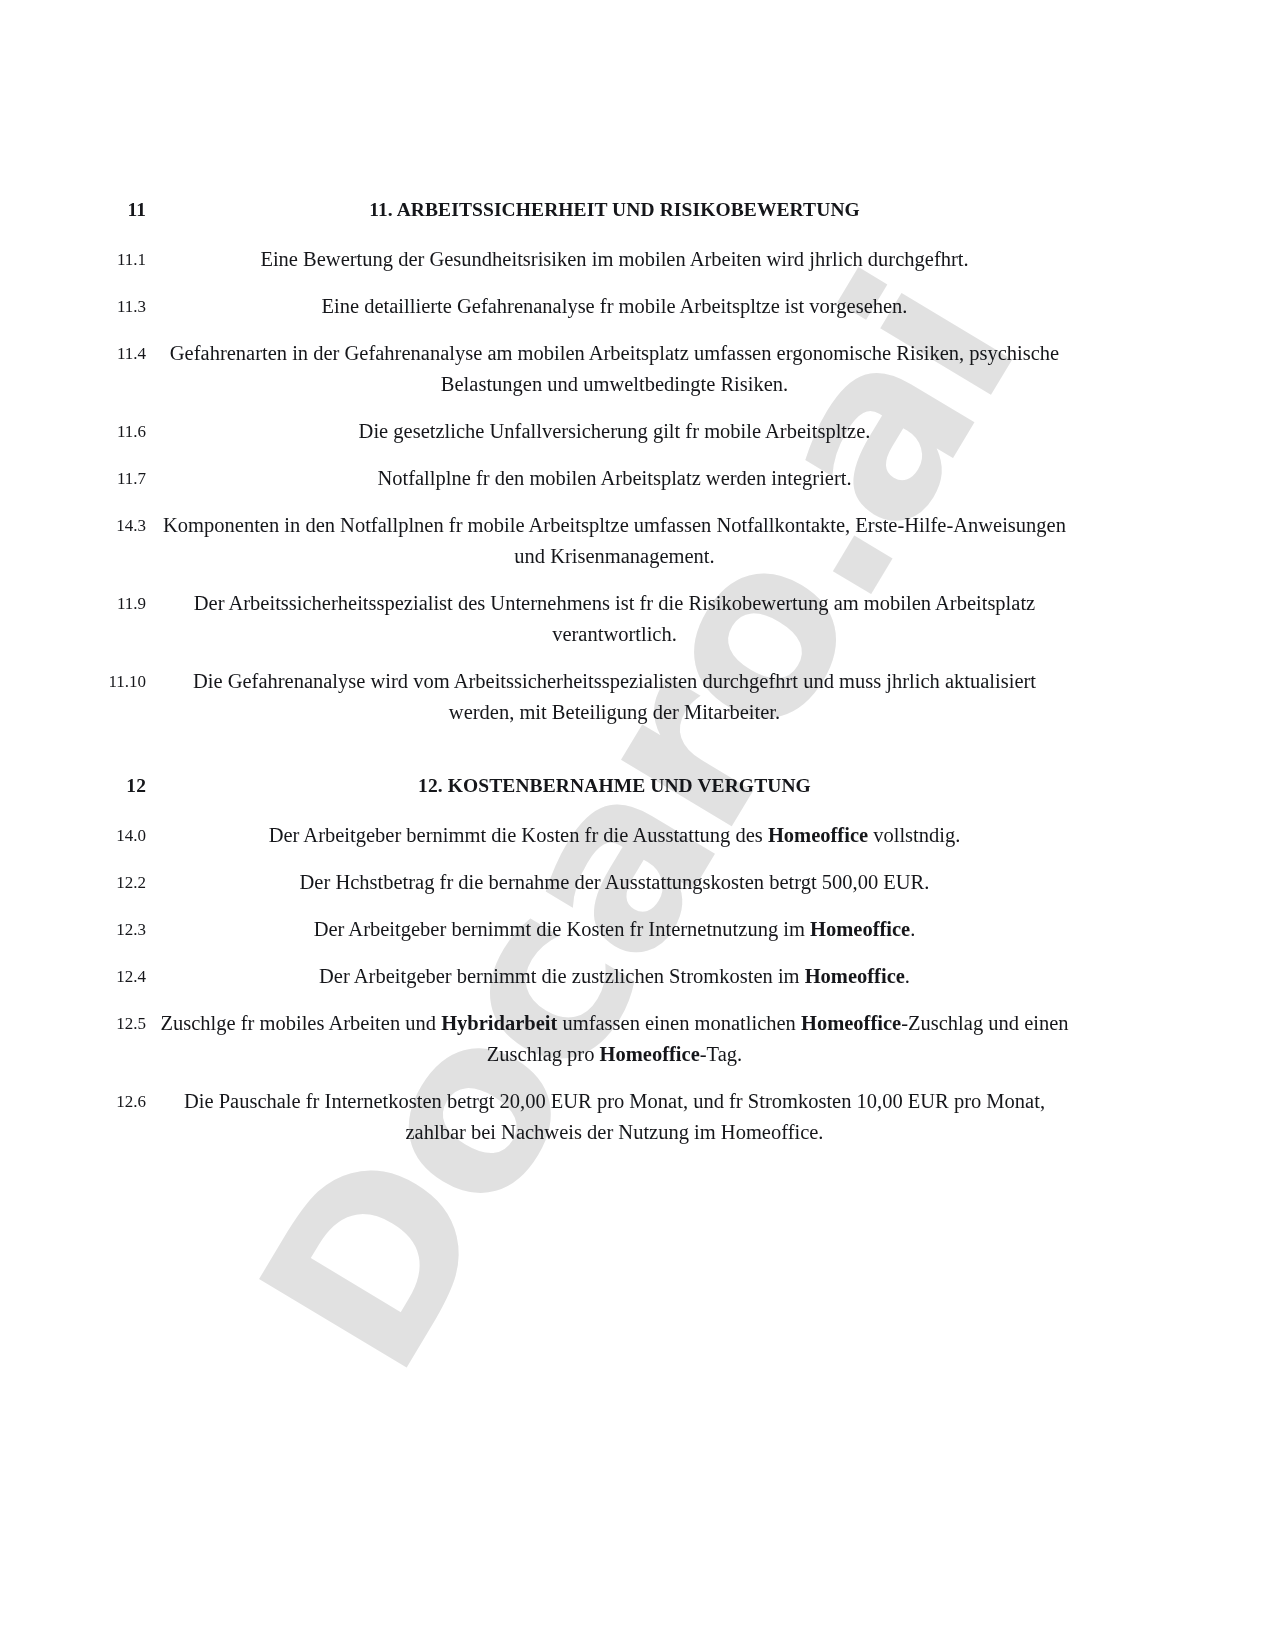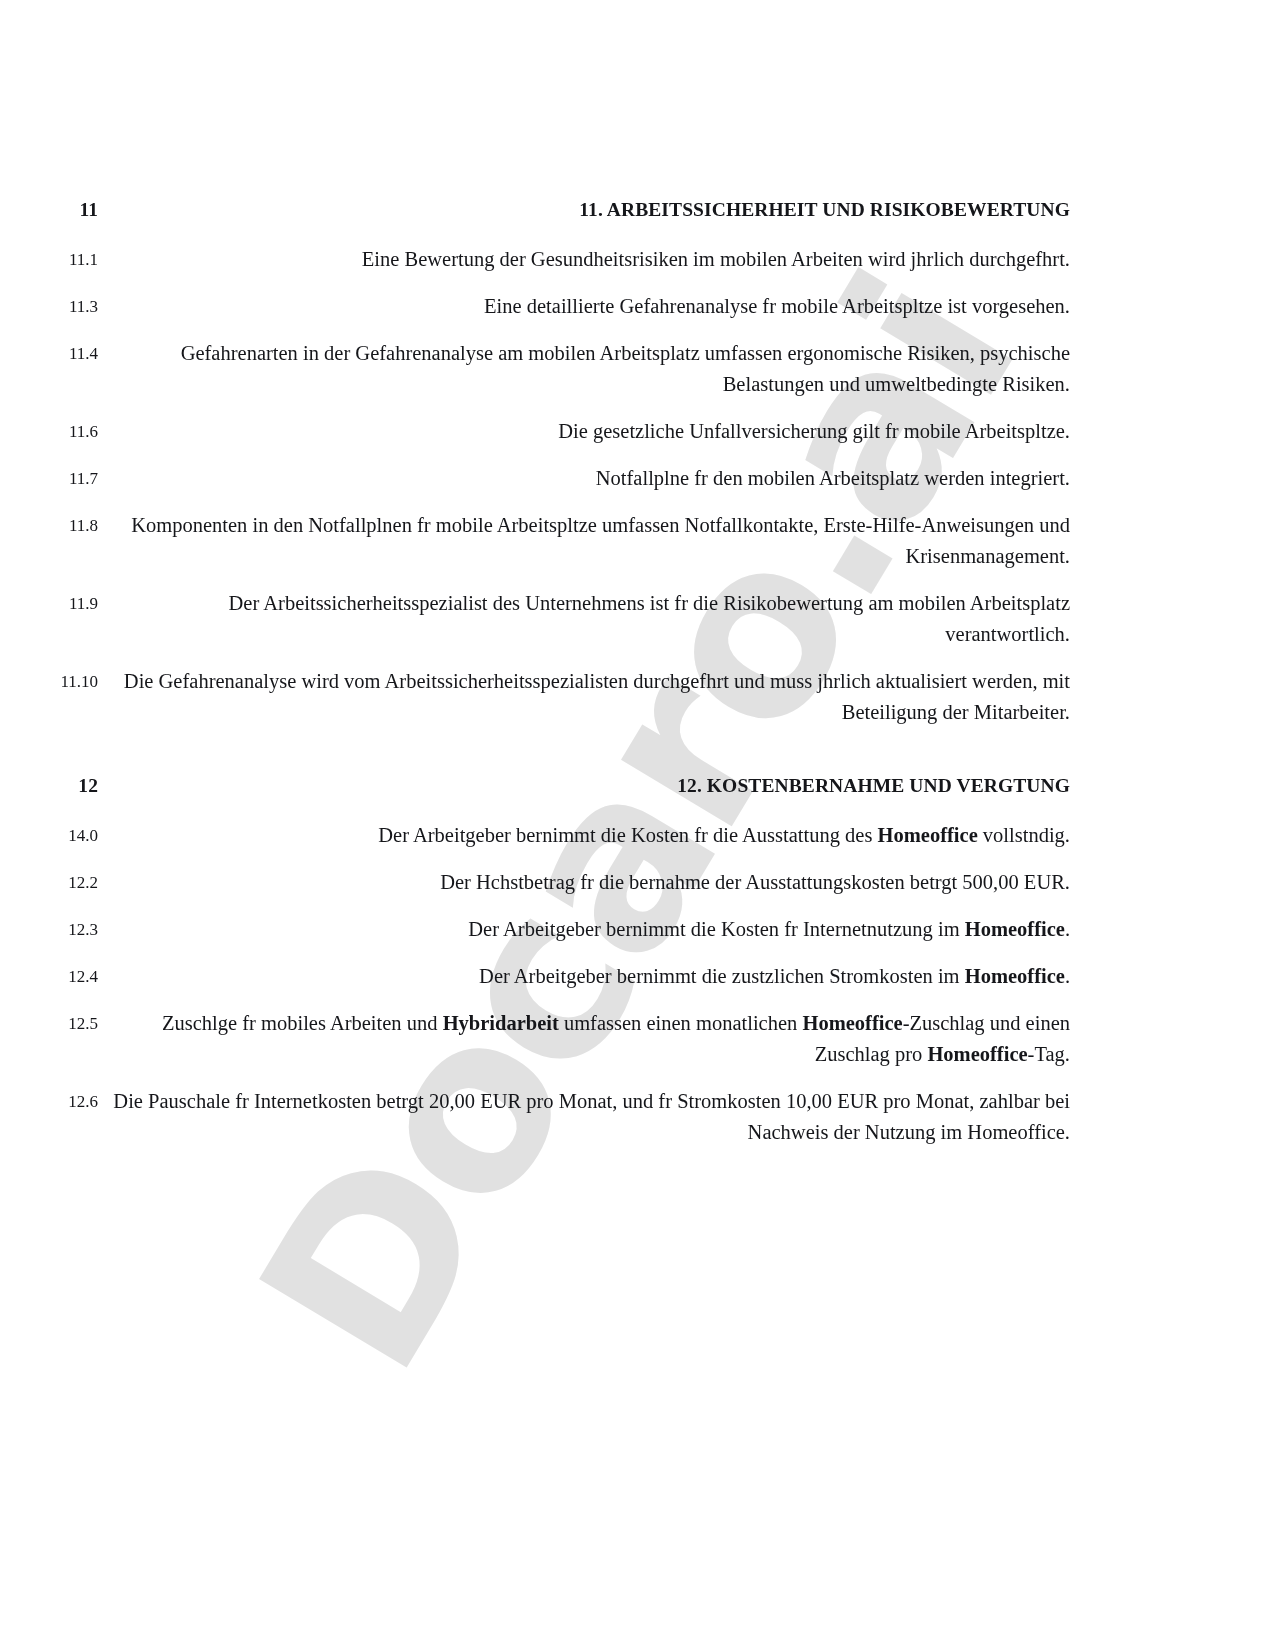--- a/index.html
+++ b/index.html
@@ -48,7 +48,7 @@
   .content {
     position: relative;
     z-index: 1;
-    padding: 196px 205px 0 52px;
+    padding: 196px 205px 0 100px;
     box-sizing: border-box;
   }
 

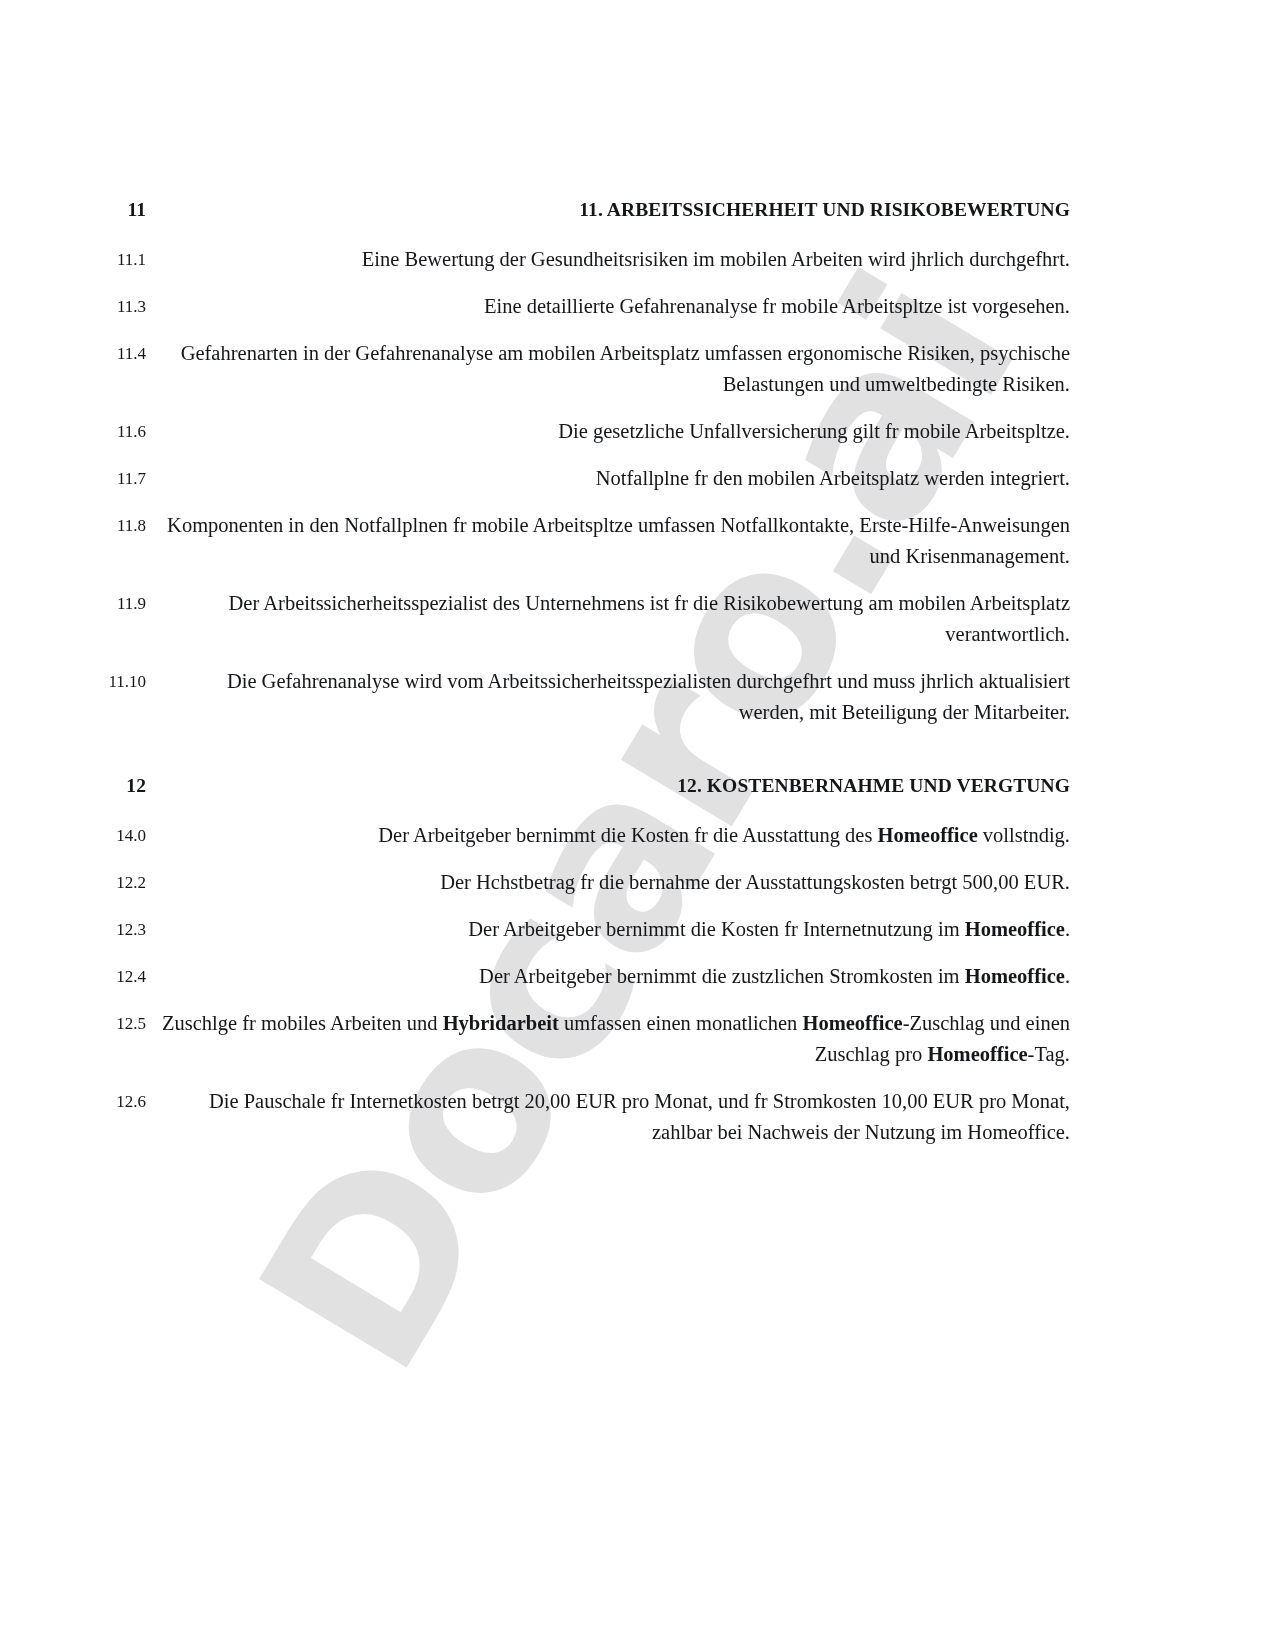--- a/index.html
+++ b/index.html
@@ -73,7 +73,7 @@
     flex: 1 1 auto;
     font-size: 20.5px;
     line-height: 31px;
-    text-align: right;
+    text-align: center;
     hyphens: none;
   }
 

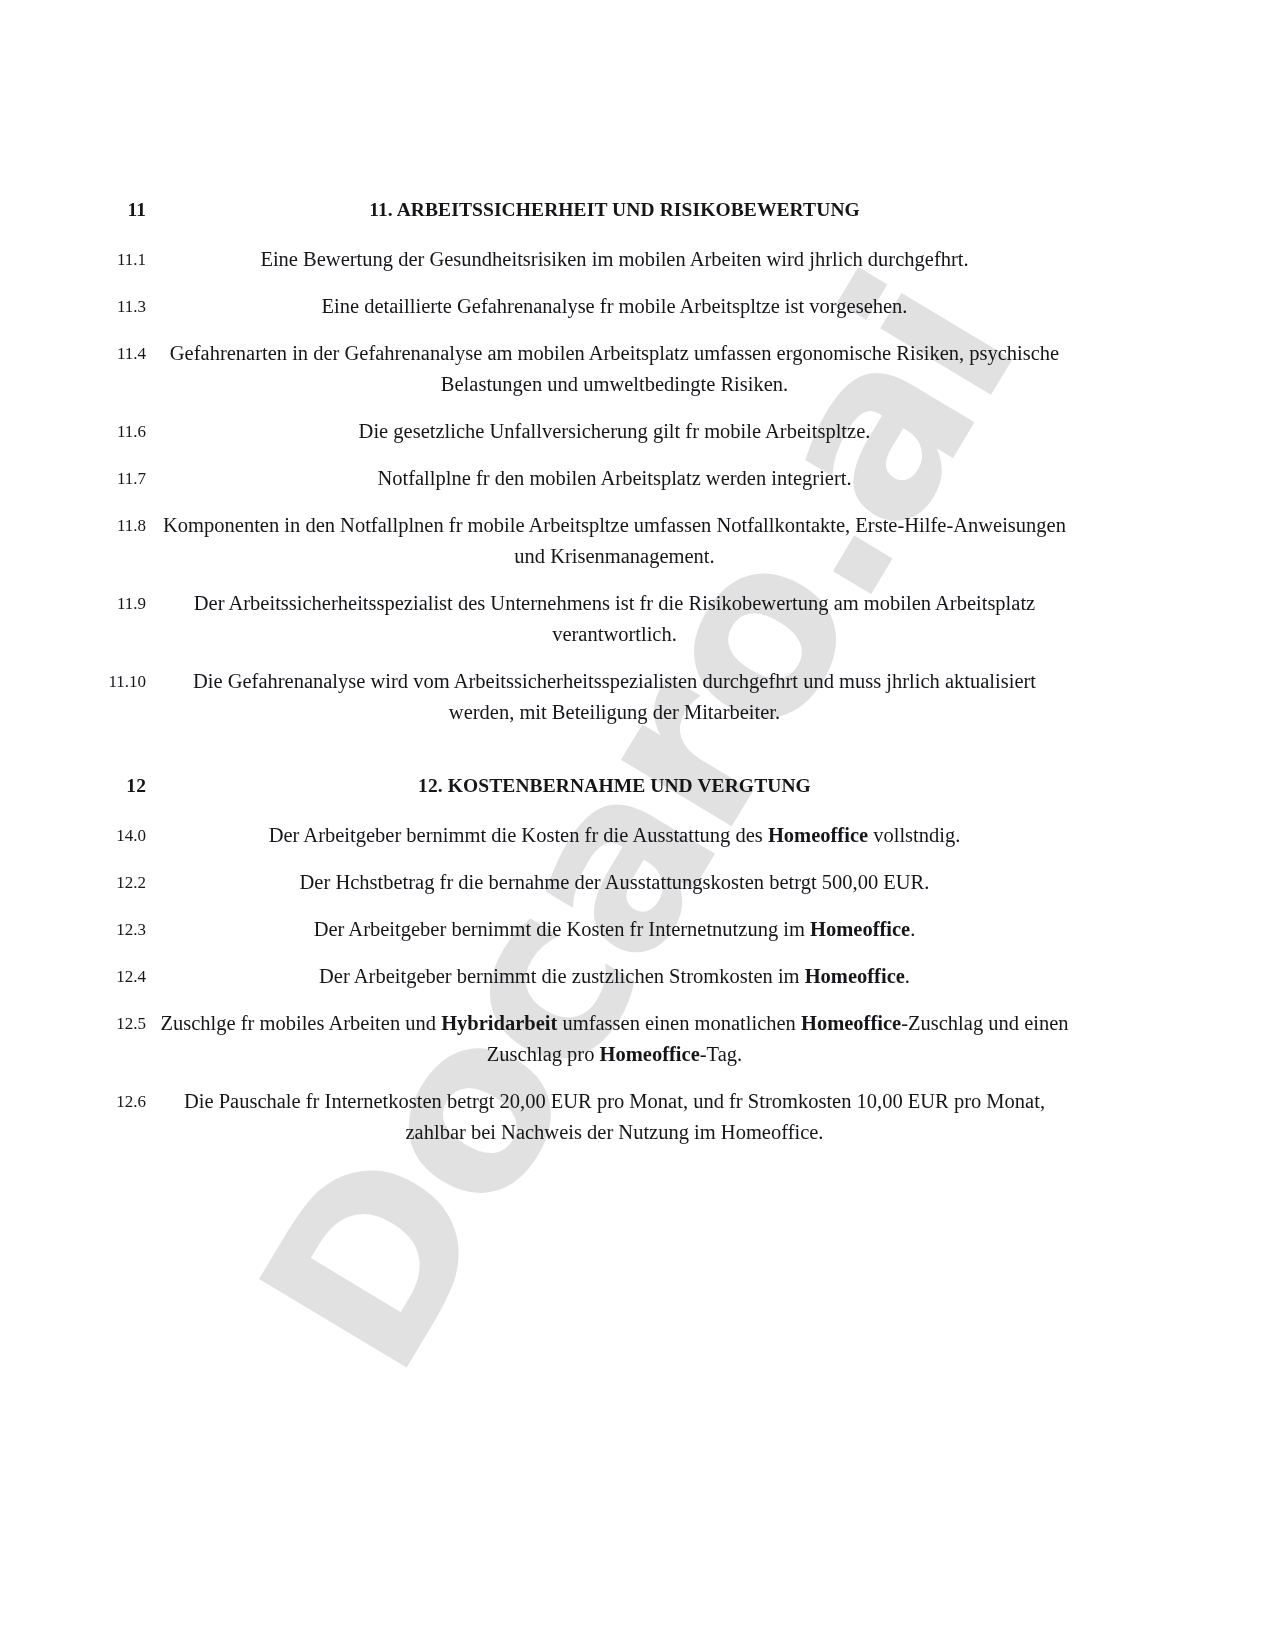--- a/index.html
+++ b/index.html
@@ -132,7 +132,7 @@
         <div class="clause-body">Notfallplne fr den mobilen Arbeitsplatz werden integriert.</div>
       </div>
       <div class="clause">
-        <div class="clause-num">11.8</div>
+        <div class="clause-num">14.3</div>
         <div class="clause-body">Komponenten in den Notfallplnen fr mobile Arbeitspltze umfassen Notfallkontakte, Erste-Hilfe-Anweisungen und Krisenmanagement.</div>
       </div>
       <div class="clause">

